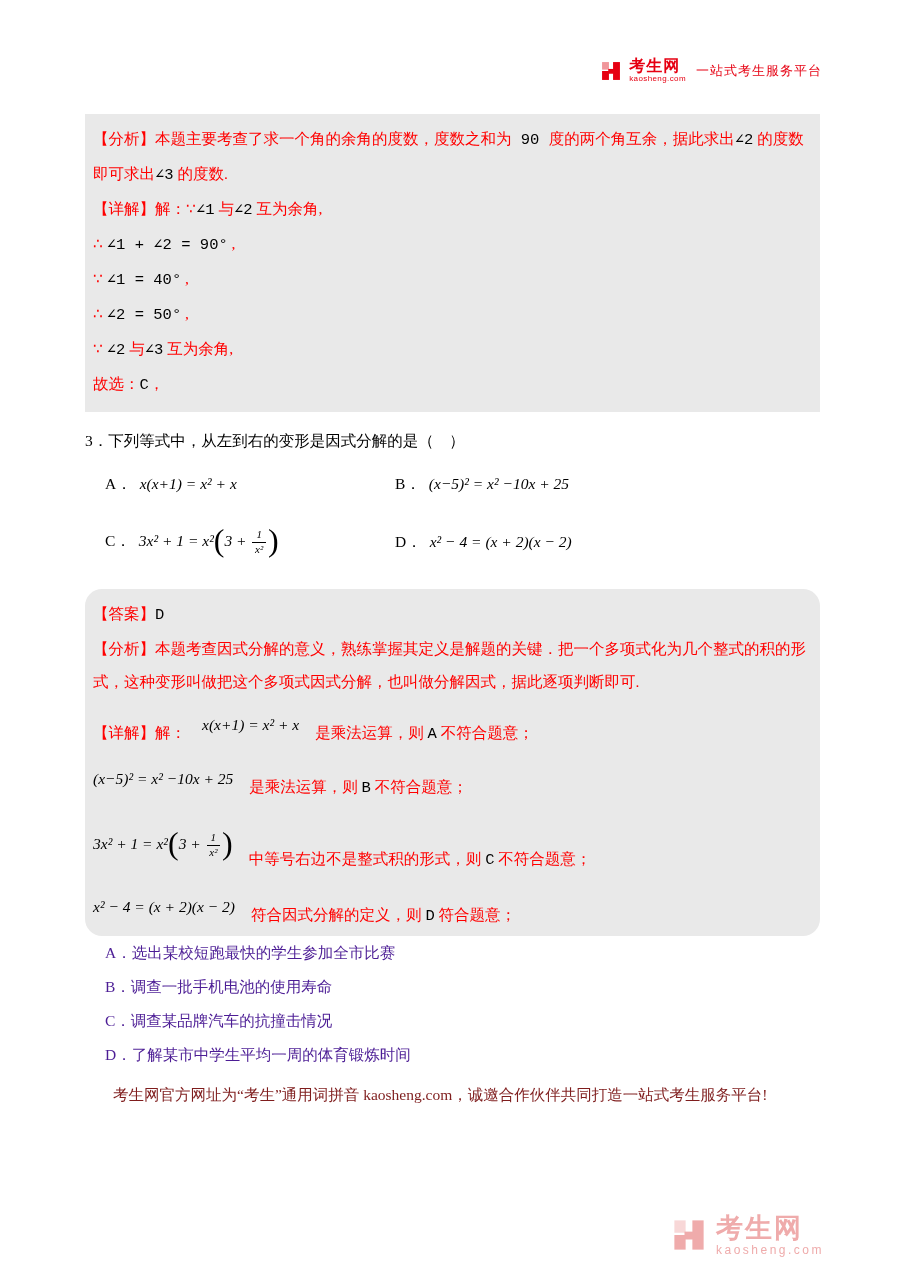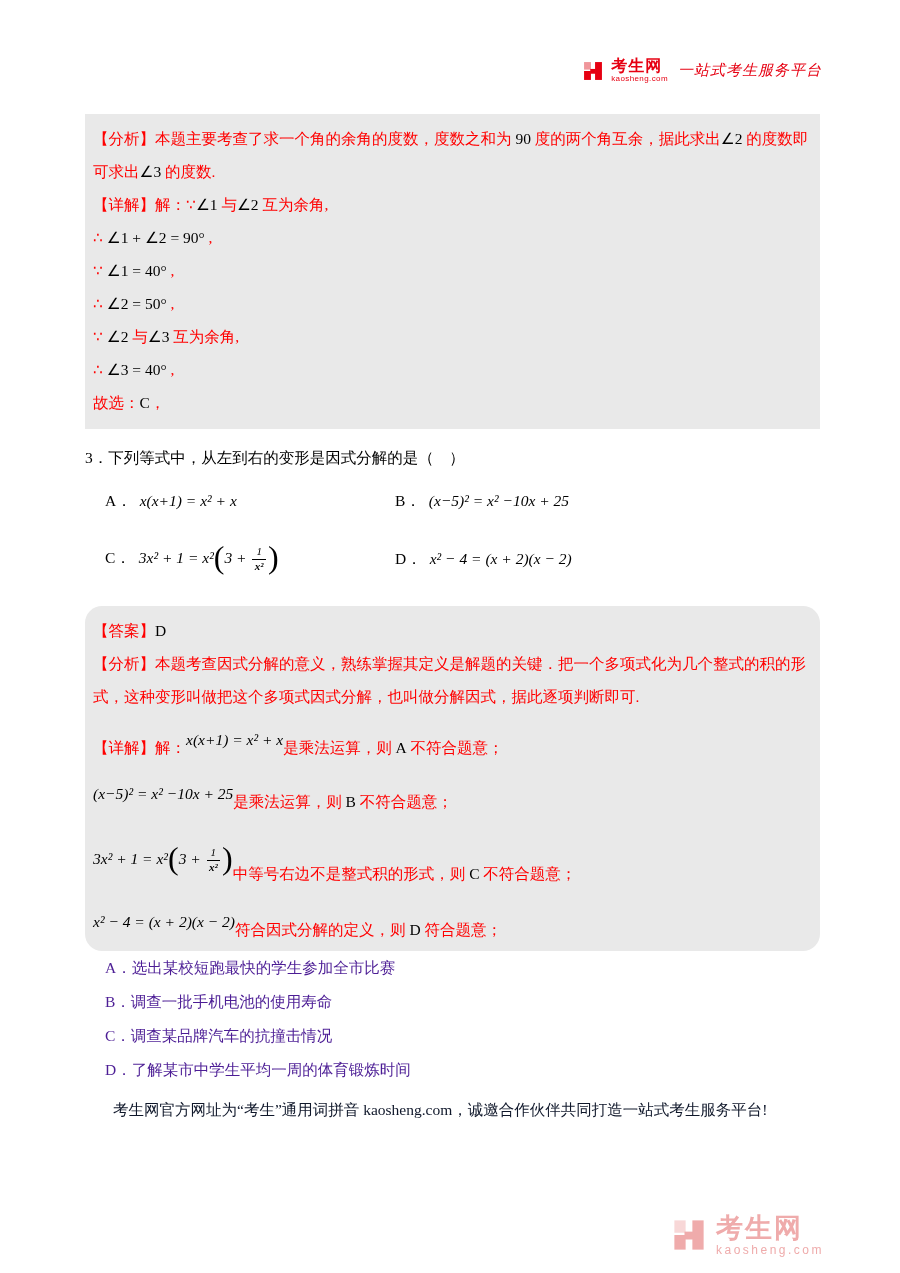--- a/index.html
+++ b/index.html
@@ -33,7 +33,7 @@
   }
   .brand-tagline {
     font-family: "Liberation Sans", "DejaVu Sans", sans-serif;
-    font-size: 15px; color: #e60012; margin-left: 3px; letter-spacing: 1px; font-style: italic;
+    font-size: 13px; color: #e60012; margin-left: 3px; letter-spacing: 1px;
   }
 
   

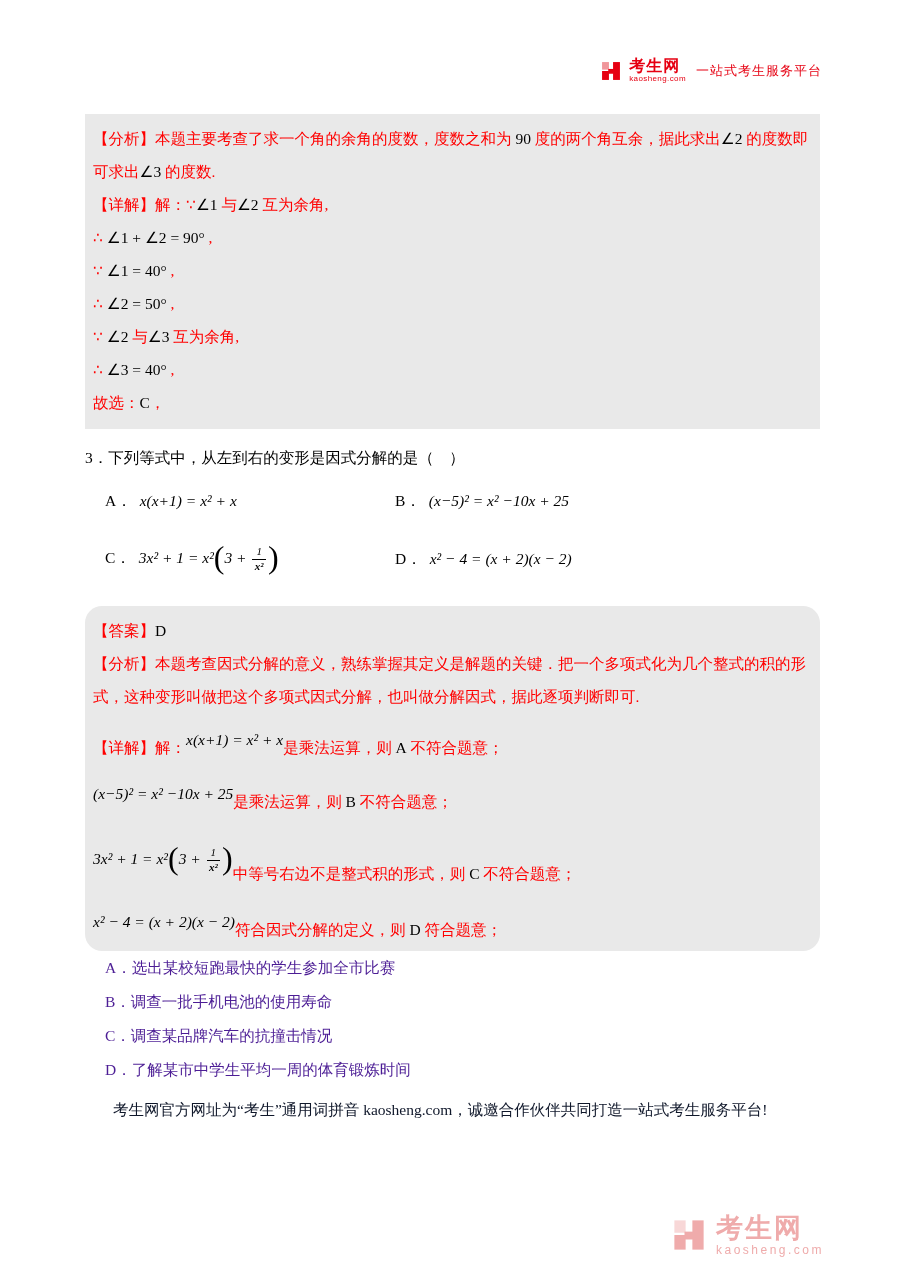--- a/index.html
+++ b/index.html
@@ -46,7 +46,7 @@
   .sline-c { line-height: 36px; min-height: 36px; }
 
   .seg-r  { color: #ff0000; }
-  .seg-mu { font-family: Liberation Serif, serif; color: #000; font-style: normal; }
+  .seg-mu { font-family: Liberation Mono, monospace; color: #000; font-style: normal; }
 
   
   .eq {

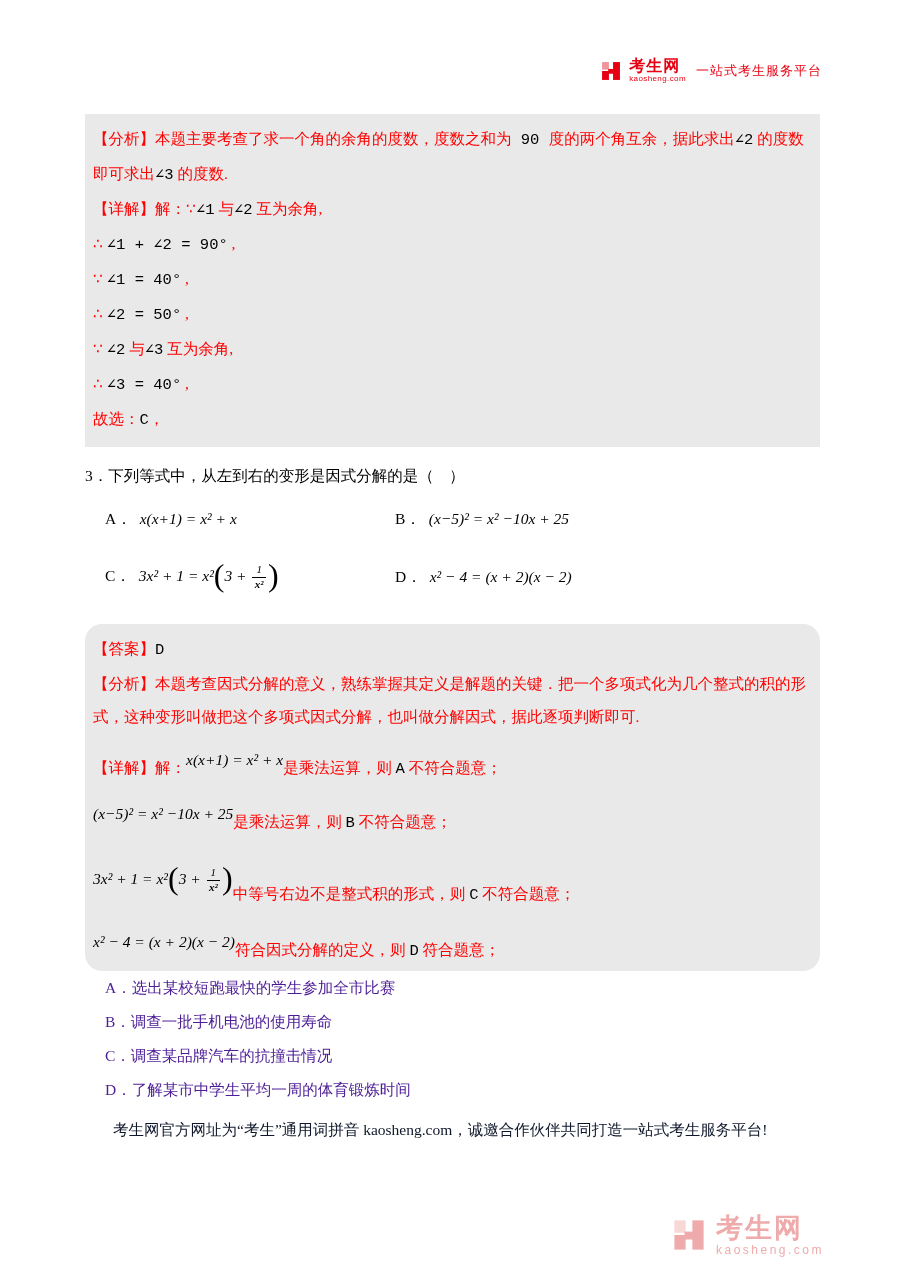--- a/index.html
+++ b/index.html
@@ -136,7 +136,6 @@
       <div class="sline"><span class="seg seg-r">∵ </span><span class="seg seg-mu">∠1 = 40°</span><span class="seg seg-r"> ,</span></div>
       <div class="sline"><span class="seg seg-r">∴ </span><span class="seg seg-mu">∠2 = 50°</span><span class="seg seg-r"> ,</span></div>
       <div class="sline"><span class="seg seg-r">∵ </span><span class="seg seg-mu">∠2</span><span class="seg seg-r"> 与</span><span class="seg seg-mu">∠3</span><span class="seg seg-r"> 互为余角,</span></div>
-      <div class="sline"><span class="seg seg-r">∴ </span><span class="seg seg-mu">∠3 = 40°</span><span class="seg seg-r"> ,</span></div>
       <div class="sline"><span class="seg seg-r">故选：</span><span class="seg seg-mu">C</span><span class="seg seg-r">，</span></div>
     </div>
 

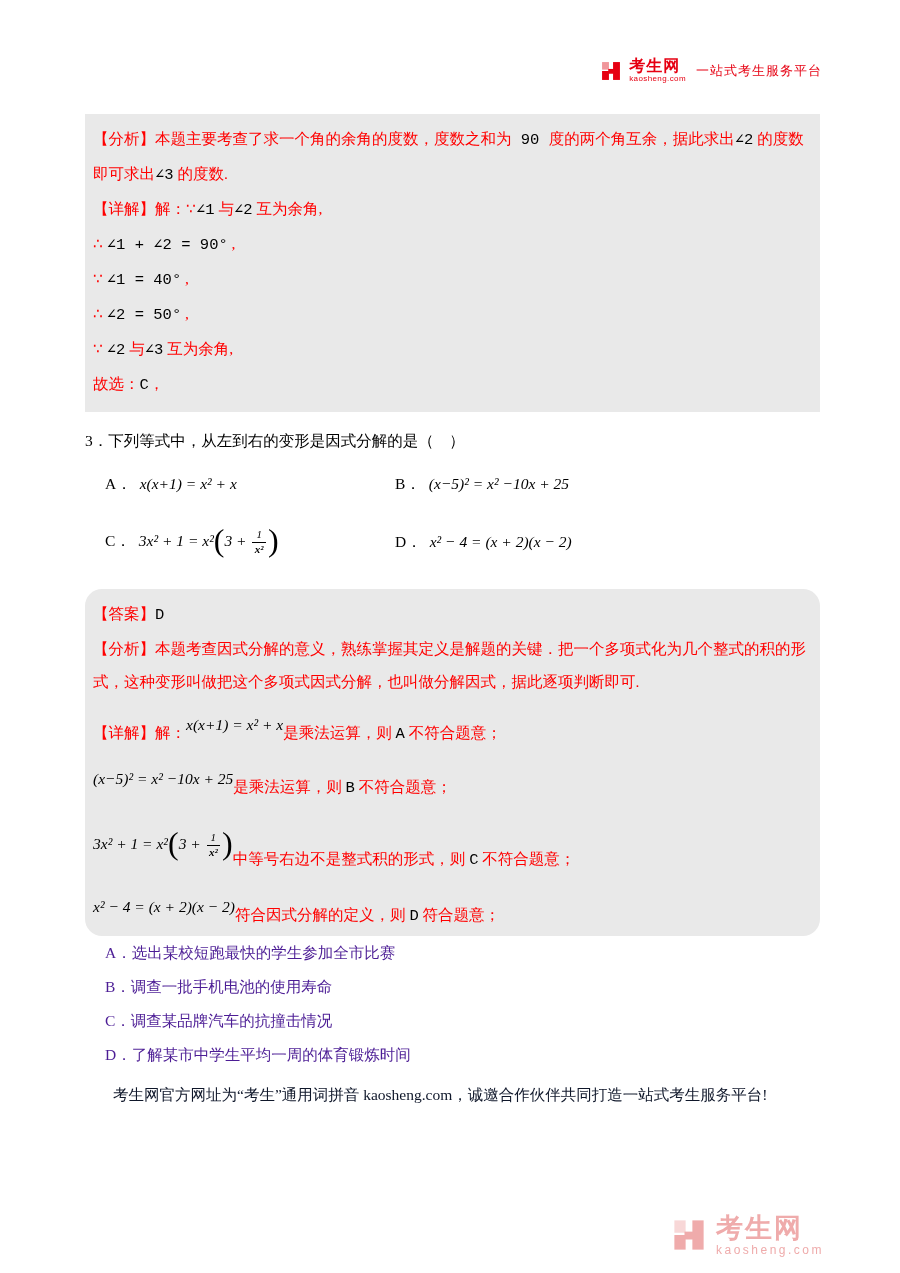--- a/index.html
+++ b/index.html
@@ -59,7 +59,7 @@
     vertical-align: middle; margin: 0 2px;
   }
   .fnum { border-bottom: 1px solid #000; padding: 0 4px; }
-  .fden { padding: 0 2px; font-weight: bold; }
+  .fden { padding: 0 2px; }
   .bigp {
     font-style: normal; font-size: 32px; font-weight: 400;
     vertical-align: middle; line-height: 0.9; position: relative; top: -2px;

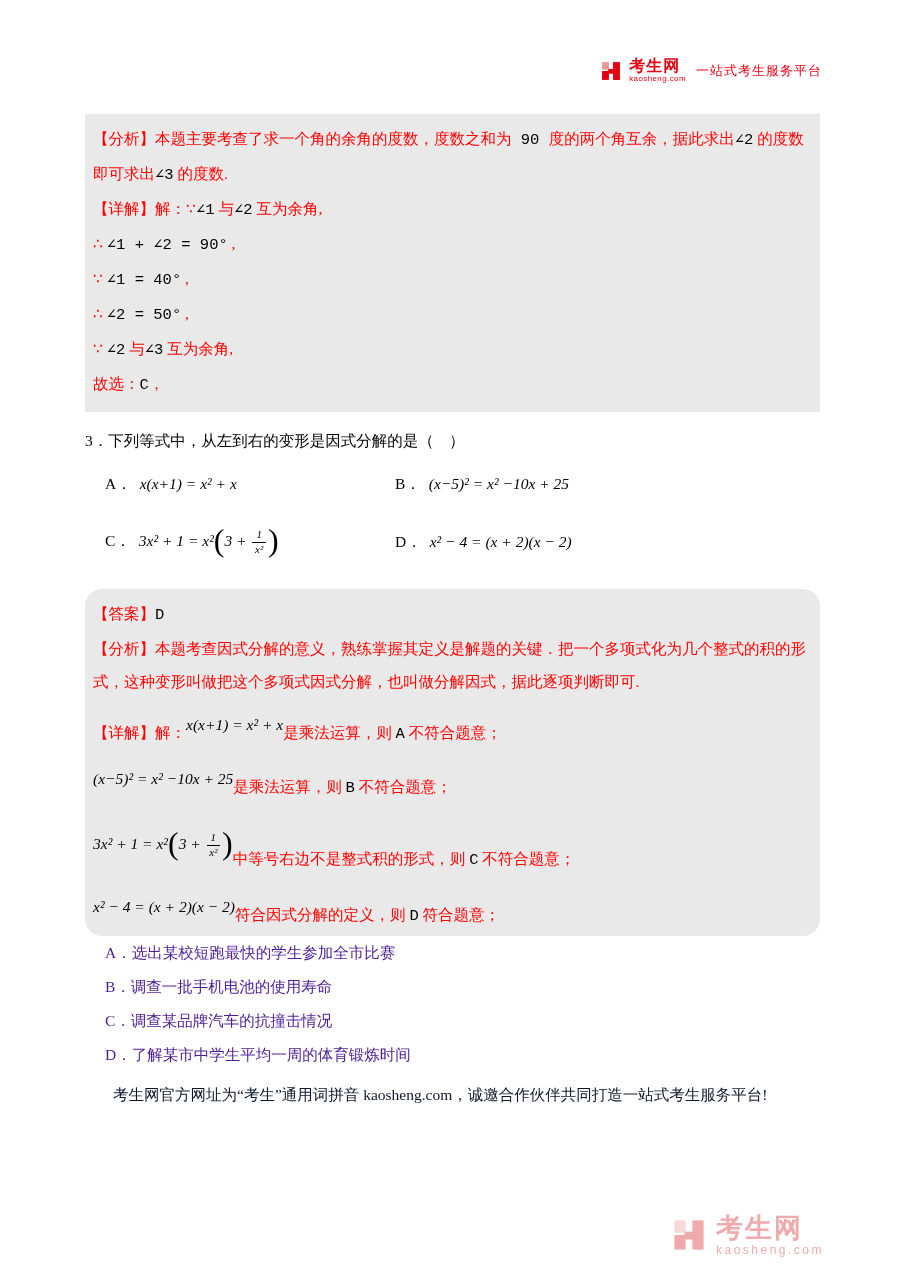--- a/index.html
+++ b/index.html
@@ -76,7 +76,7 @@
   .opt-label { color: #000; }
 
   
-  .dline { display: flex; align-items: flex-end; }
+  .dline { display: flex; align-items: flex-end; gap: 16px; }
   .dline .eq { padding-bottom: 10px; }
   .dline .dlabel { color: #ff0000; }
   .d1 { height: 46px; }

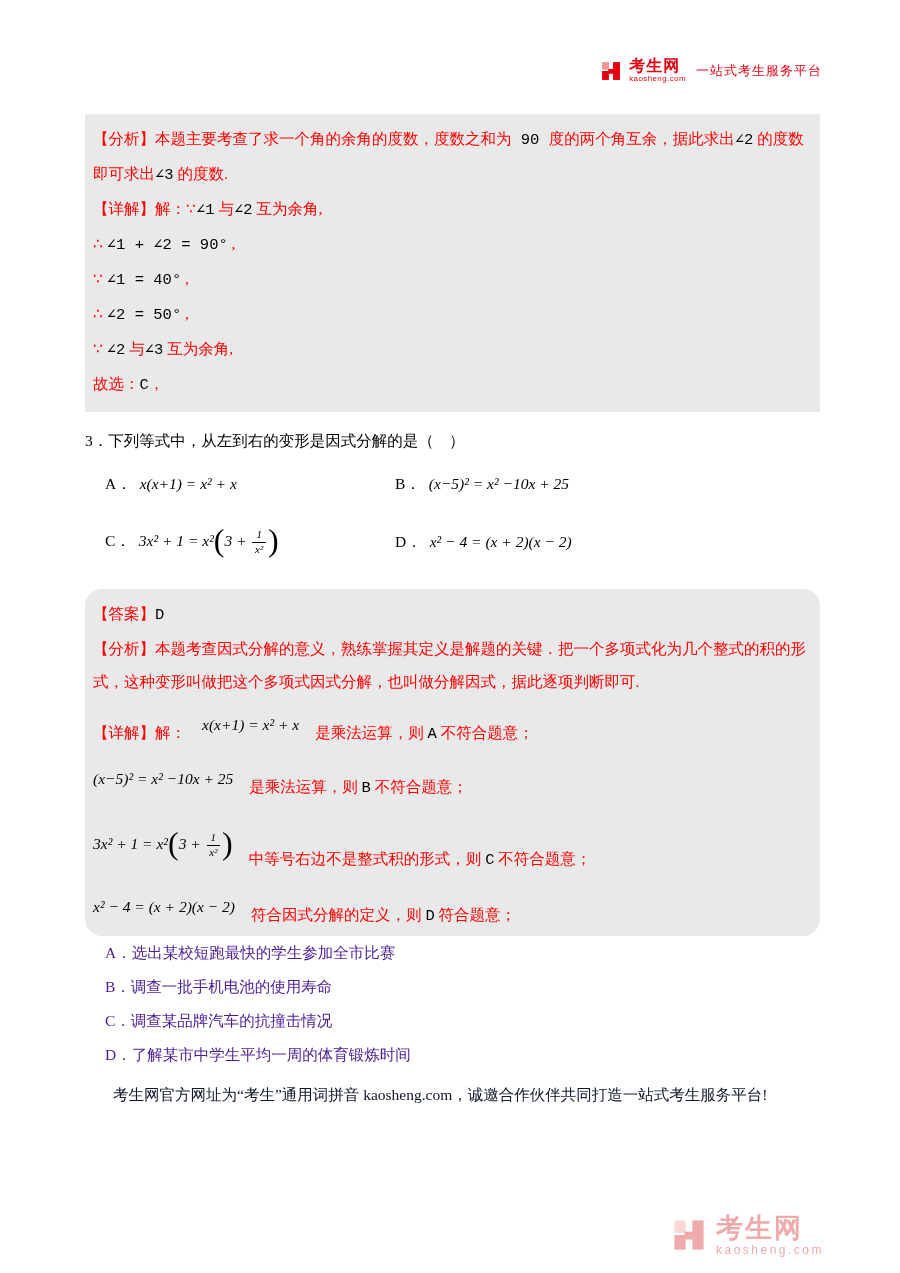--- a/index.html
+++ b/index.html
@@ -89,7 +89,7 @@
   .q4-opt { padding-left: 20px; line-height: 34px; color: #4c1d95; }
 
   
-  .page-footer { margin-top: 12px; padding-left: 28px; line-height: 22px; color: #0f172a; }
+  .page-footer { margin-top: 12px; padding-left: 28px; line-height: 22px; color: #7f1d1d; }
 
   
   .watermark {

